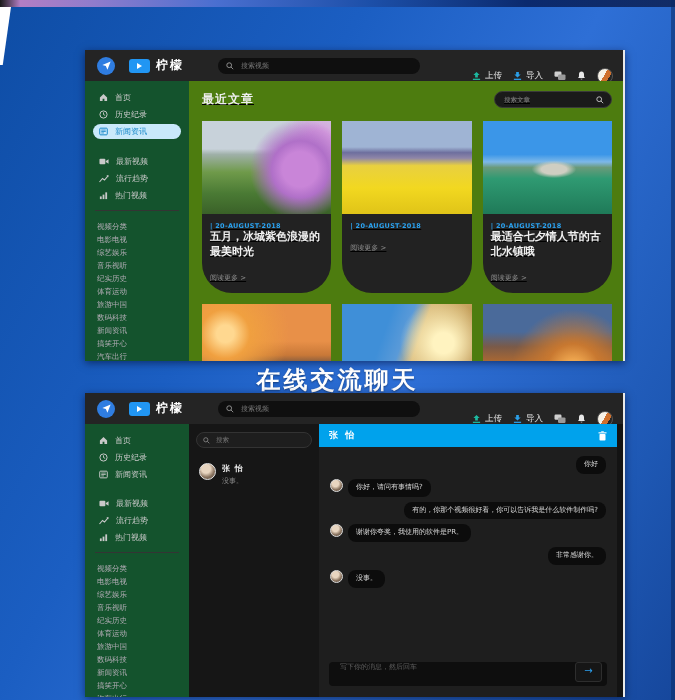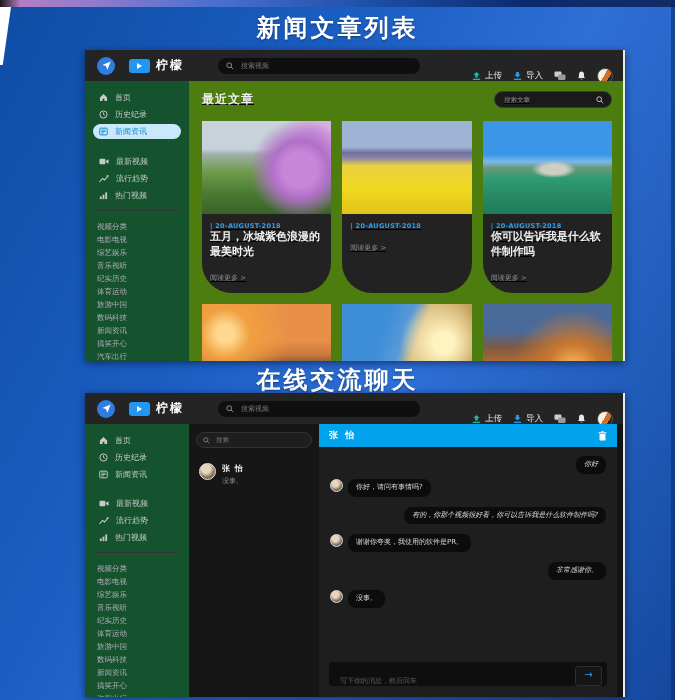--- a/index.html
+++ b/index.html
@@ -114,7 +114,6 @@
   <div class="corner-wedge"></div>
   <div class="right-edge"></div>
 
-  <div class="sec-title" id="title1">新闻文章列表</div>
   <div class="sec-title" id="title2">在线交流聊天</div>
 
   <div class="app" id="app1">

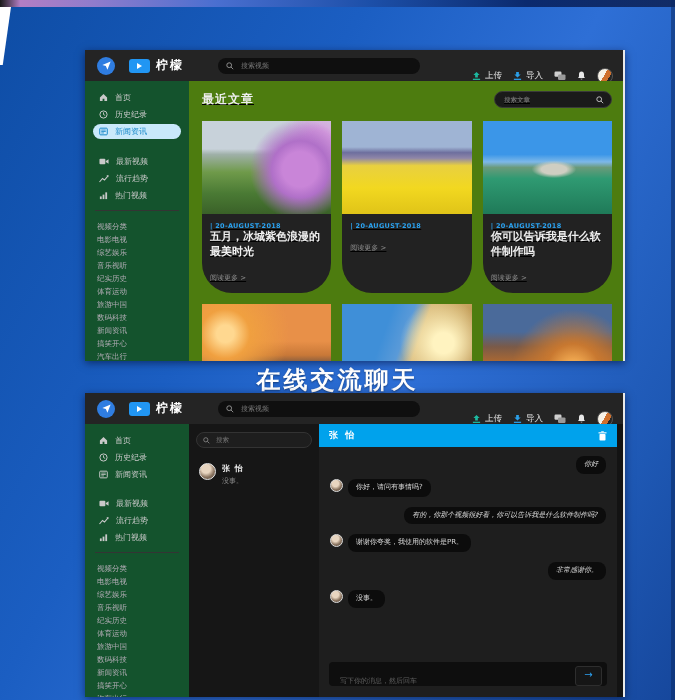--- a/index.html
+++ b/index.html
@@ -258,7 +258,7 @@
             <div class="img img3"></div>
             <div class="meta">
               <div class="date">| 20-AUGUST-2018</div>
-              <div class="title">你可以告诉我是什么软件制作吗</div>
+              <div class="title">最适合七夕情人节的古北水镇哦</div>
               <div class="more">阅读更多 &gt;</div>
             </div>
           </div>

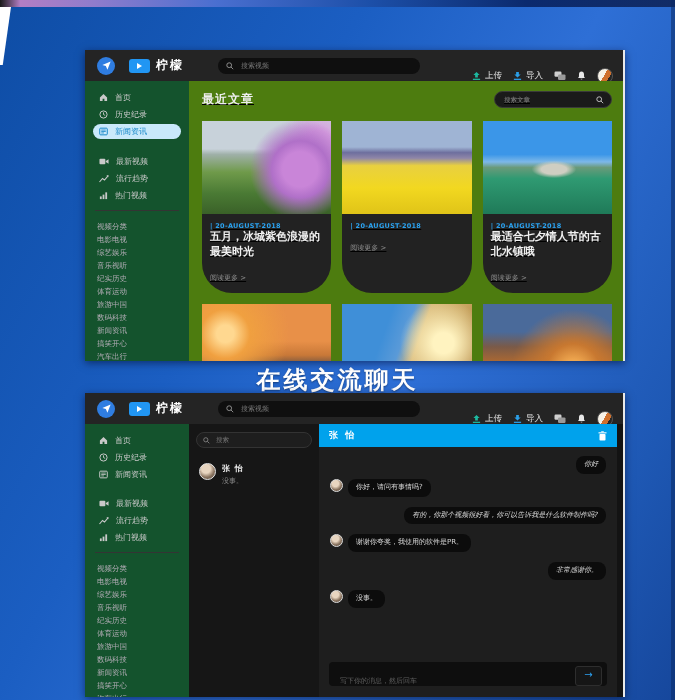--- a/index.html
+++ b/index.html
@@ -94,7 +94,7 @@
   .trash-btn{margin-left:auto;cursor:pointer;display:flex;align-items:center;}
   .messages{flex:1;padding:9px 11px;display:flex;flex-direction:column;overflow:hidden;}
   .msg-row{display:flex;align-items:flex-start;gap:5px;margin-bottom:5px;}
-  .msg-row.right{justify-content:flex-end;font-style:italic;}
+  .msg-row.right{justify-content:flex-end;}
   .msg-row.sp{margin-top:5px;}
   .m-avatar{width:13px;height:13px;border-radius:50%;flex:none;
     background:radial-gradient(circle at 40% 32%,#e8d5c0 0 32%,#8a7460 62%,#4a4038 100%);border:1px solid #ddd;box-sizing:border-box;}

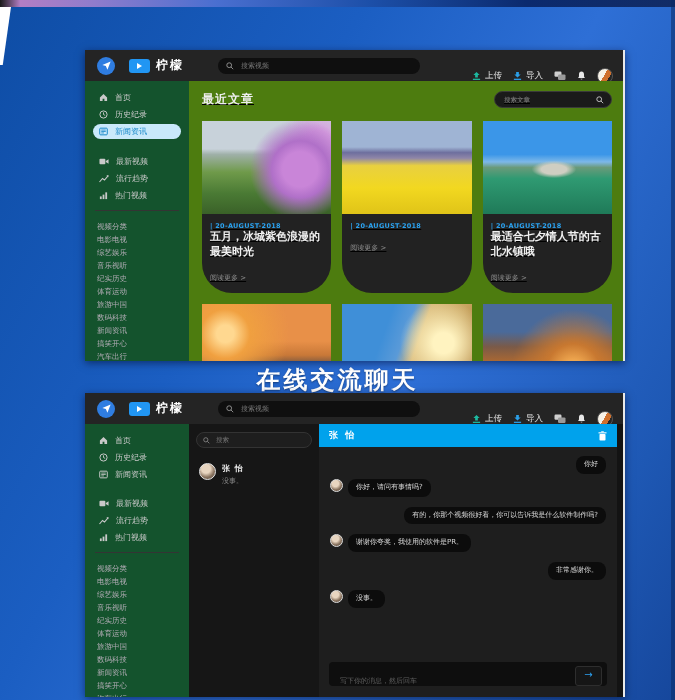--- a/index.html
+++ b/index.html
@@ -95,7 +95,7 @@
   .messages{flex:1;padding:9px 11px;display:flex;flex-direction:column;overflow:hidden;}
   .msg-row{display:flex;align-items:flex-start;gap:5px;margin-bottom:5px;}
   .msg-row.right{justify-content:flex-end;}
-  .msg-row.sp{margin-top:5px;}
+  .msg-row.sp{}
   .m-avatar{width:13px;height:13px;border-radius:50%;flex:none;
     background:radial-gradient(circle at 40% 32%,#e8d5c0 0 32%,#8a7460 62%,#4a4038 100%);border:1px solid #ddd;box-sizing:border-box;}
   .bubble{background:#0c0c0c;color:#d8d8d8;font-size:7px;padding:4px 8px;border-radius:8px;max-width:78%;line-height:1.4;}

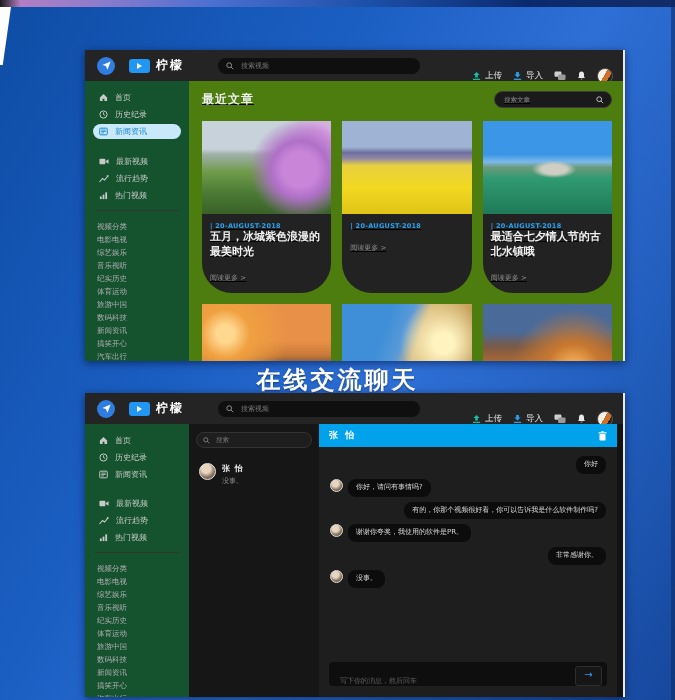--- a/index.html
+++ b/index.html
@@ -100,7 +100,7 @@
     background:radial-gradient(circle at 40% 32%,#e8d5c0 0 32%,#8a7460 62%,#4a4038 100%);border:1px solid #ddd;box-sizing:border-box;}
   .bubble{background:#0c0c0c;color:#d8d8d8;font-size:7px;padding:4px 8px;border-radius:8px;max-width:78%;line-height:1.4;}
   .input-bar{margin:8px 10px 11px;height:24px;flex:none;background:#0e0e0e;border-radius:4px;
-    display:flex;align-items:flex-end;padding:0 5px 0 9px;box-sizing:border-box;gap:6px;}
+    display:flex;align-items:flex-start;padding:0 5px 0 9px;box-sizing:border-box;gap:6px;}
   .input-bar input{flex:1;background:transparent;border:none;outline:none;color:#bbb;font-size:7px;font-family:inherit;min-width:0;}
   .input-bar input::placeholder{color:#5f5f5f;}
   .send-btn{width:25px;height:18px;border:1px solid #2e2e2e;background:#161616;border-radius:3px;

